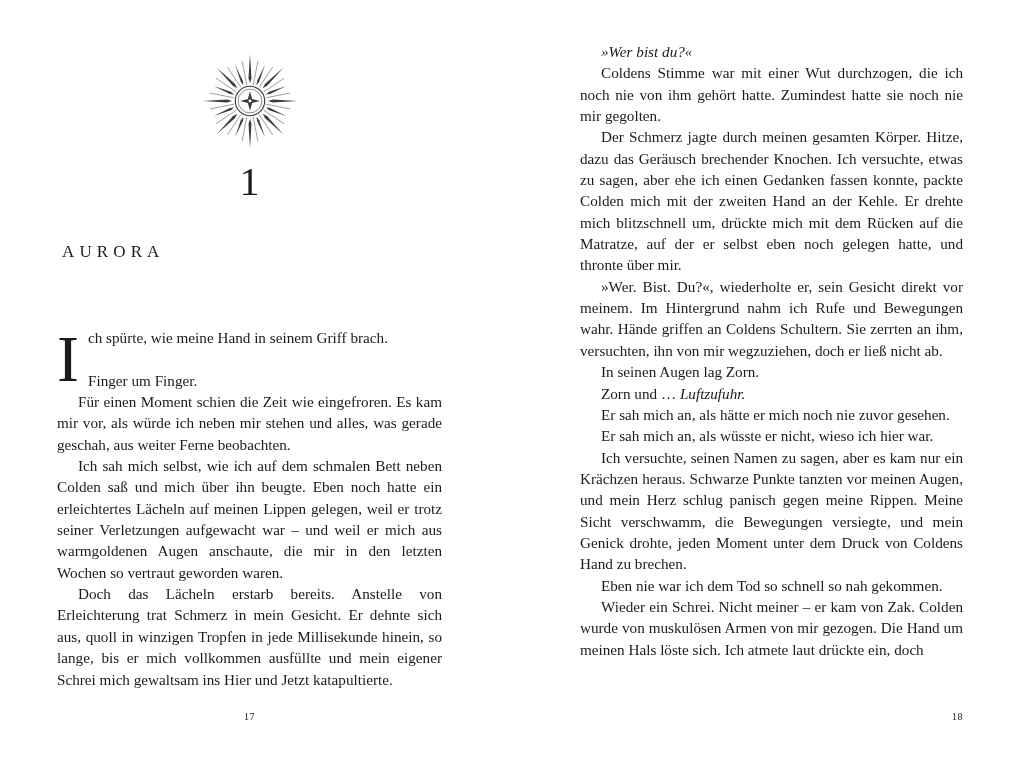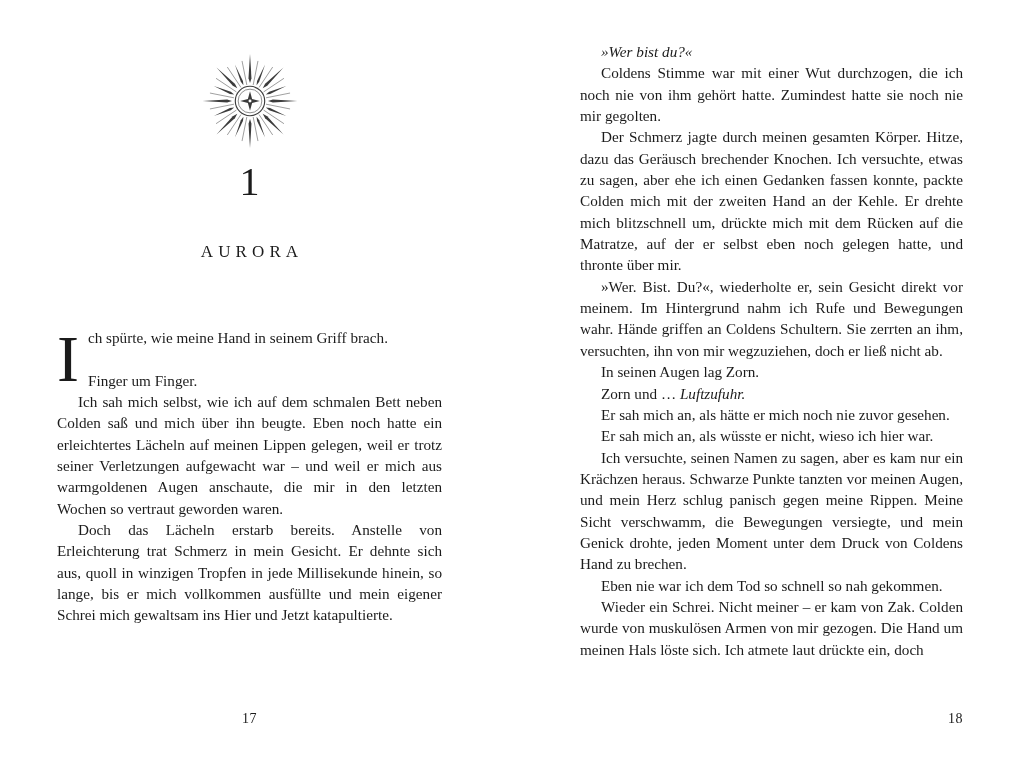--- a/index.html
+++ b/index.html
@@ -16,7 +16,7 @@
   
   .ornament-wrap { position: absolute; top: 52px; left: 57px; width: 385px; text-align: center; }
   .chapter-number { position: absolute; top: 160px; left: 57px; width: 385px; text-align: center; font-size: 40px; line-height: 1.1; font-weight: 400; }
-  .chapter-title { position: absolute; top: 242px; left: 57px; width: 385px; text-align: center; font-size: 17px; letter-spacing: 0.30em; text-indent: 0.30em; }
+  .chapter-title { position: absolute; top: 242px; left: 57px; width: 385px; font-size: 17px; letter-spacing: 0.30em; text-indent: 0.30em; }
 
   
   .body-text {

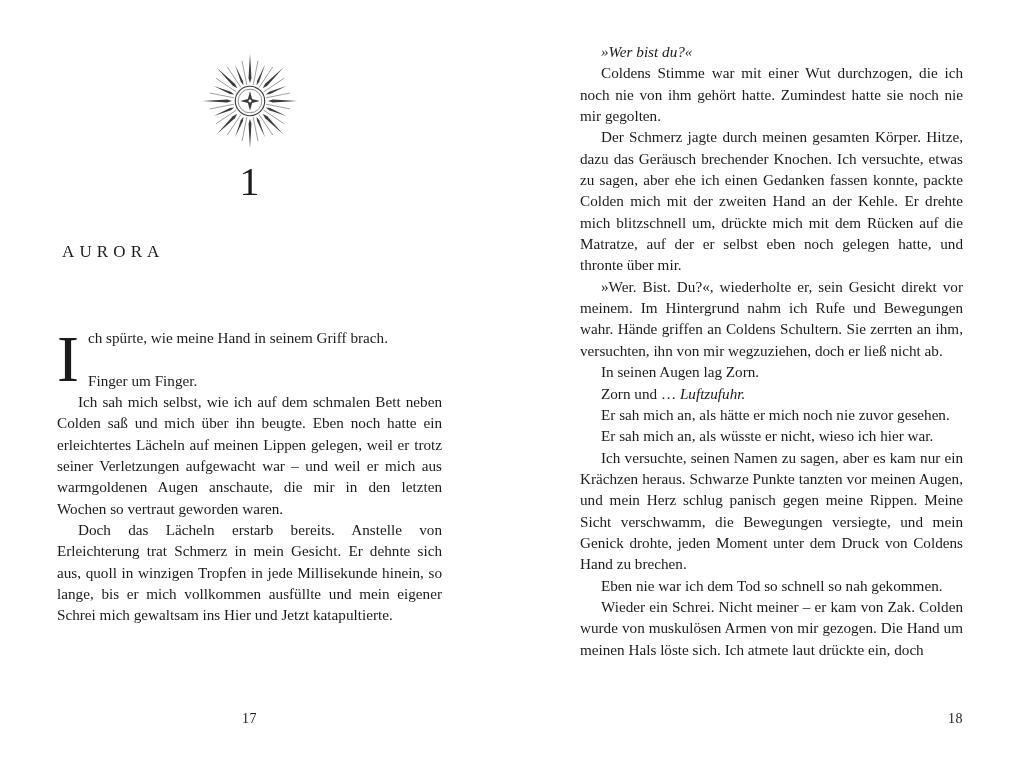--- a/index.html
+++ b/index.html
@@ -110,6 +110,7 @@
 
     <div class="body-text left-text">
         <p class="para"><span class="dc">I</span><span>ch spürte, wie meine Hand in seinem Griff brach.</span><br><br><span>Finger um Finger.</span></p>
+        <p class="para indent"><span>Für einen Moment schien die Zeit wie eingefroren. Es kam mir vor, als würde ich neben mir stehen und alles, was gerade geschah, aus weiter Ferne beobachten.</span></p>
         <p class="para indent"><span>Ich sah mich selbst, wie ich auf dem schmalen Bett neben Colden saß und mich über ihn beugte. Eben noch hatte ein erleichtertes Lächeln auf meinen Lippen gelegen, weil er trotz seiner Verletzungen aufgewacht war – und weil er mich aus warmgoldenen Augen anschaute, die mir in den letzten Wochen so vertraut geworden waren.</span></p>
         <p class="para indent"><span>Doch das Lächeln erstarb bereits. Anstelle von Erleichterung trat Schmerz in mein Gesicht. Er dehnte sich aus, quoll in winzigen Tropfen in jede Millisekunde hinein, so lange, bis er mich vollkommen ausfüllte und mein eigener Schrei mich gewaltsam ins Hier und Jetzt katapultierte.</span></p>
       </div>

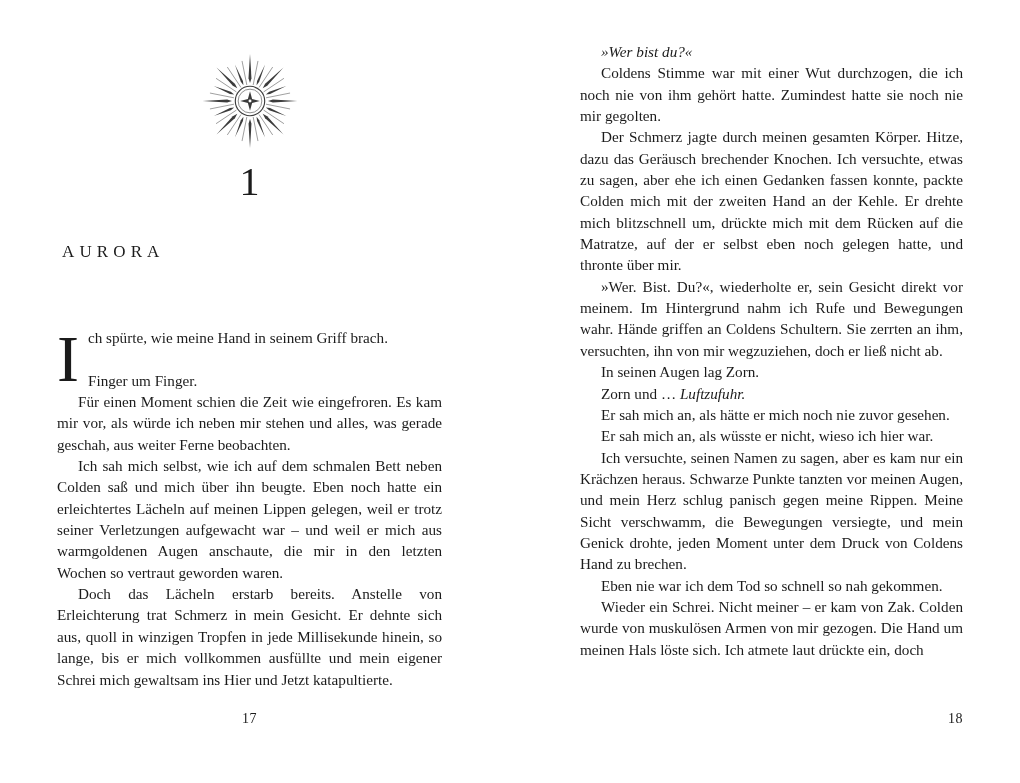--- a/index.html
+++ b/index.html
@@ -40,7 +40,7 @@
 
   .pagenum {
     position: absolute; top: 711px;
-    text-align: center; font-size: 14px; letter-spacing: 0.5px;
+    text-align: center; font-size: 10px; letter-spacing: 0.5px;
   }
   .pagenum.pl { left: 57px; width: 385px; }
   .pagenum.pr { left: 70px; width: 383px; text-align: right; }

